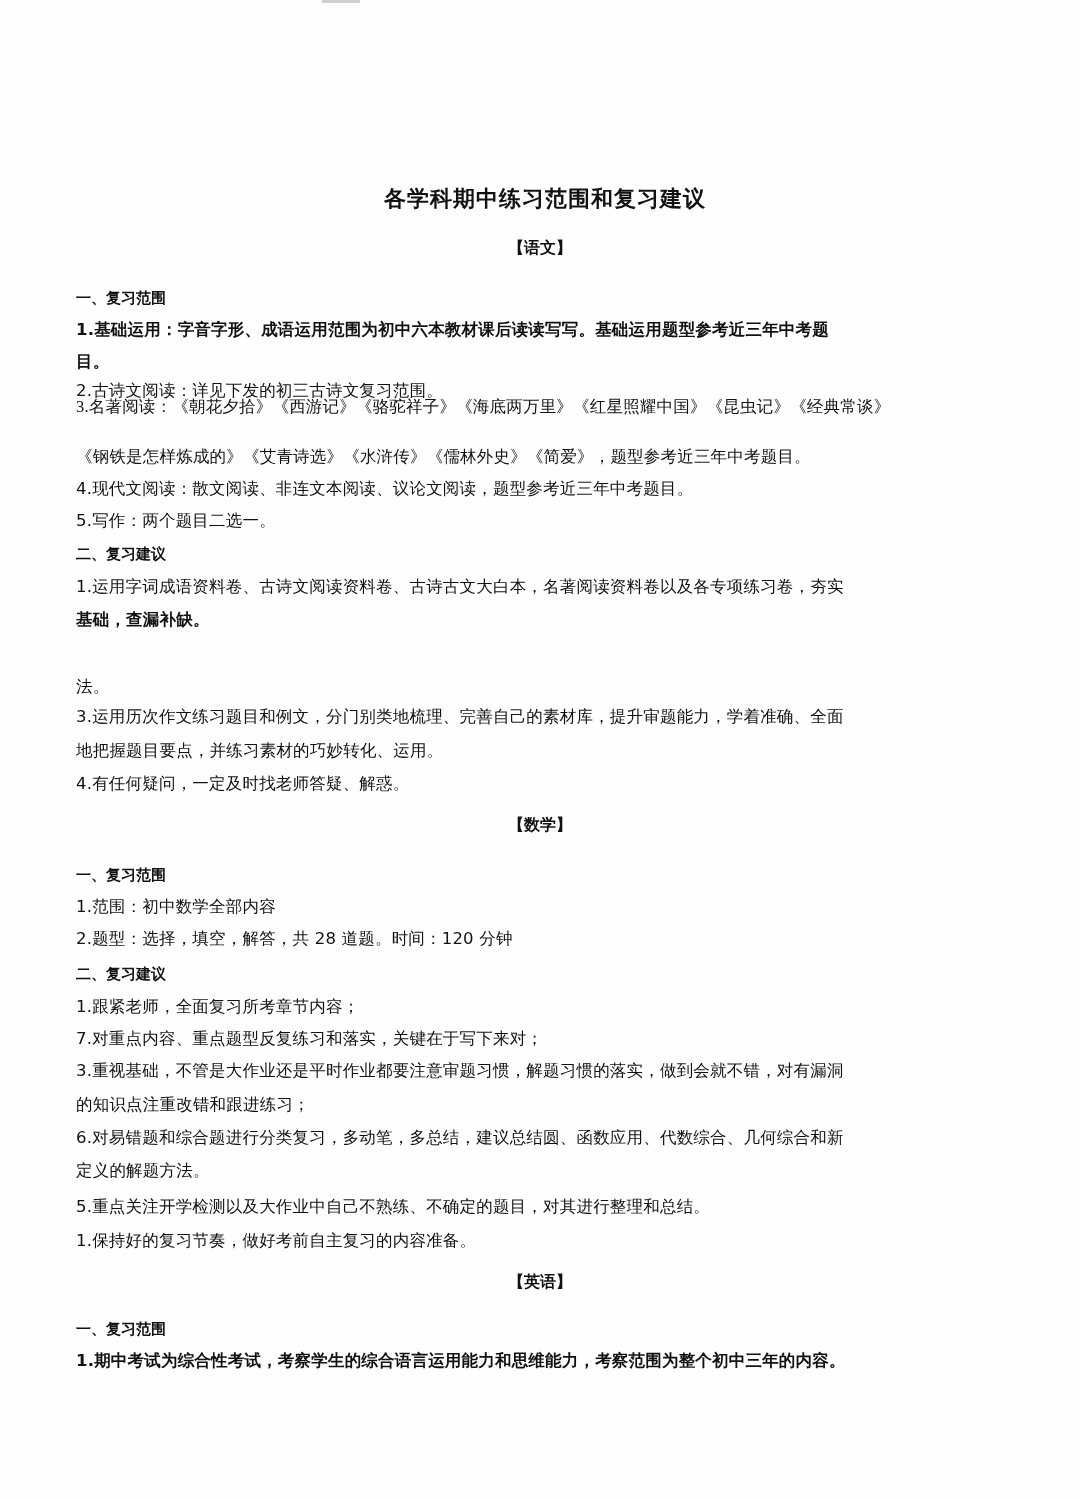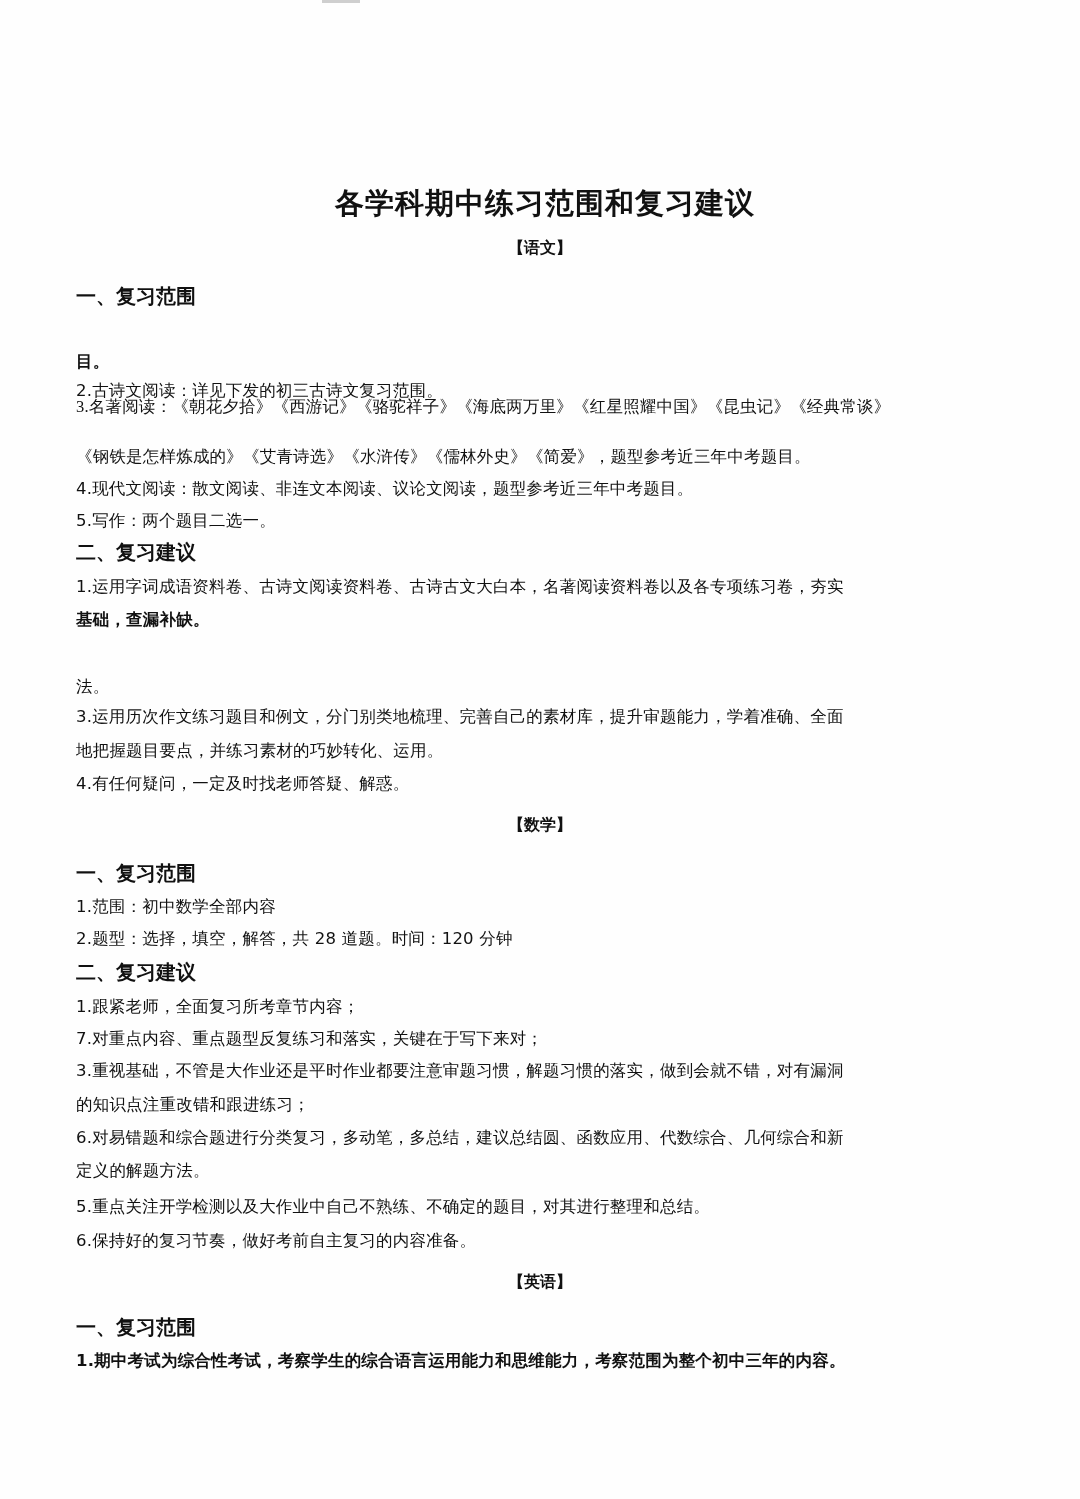--- a/index.html
+++ b/index.html
@@ -37,7 +37,7 @@
       width: 1080px;
       top: 184px;
       text-align: center;
-      font-size: 29px;
+      font-size: 22px;
       font-weight: bold;
       letter-spacing: 1px;
       padding-left: 10px;

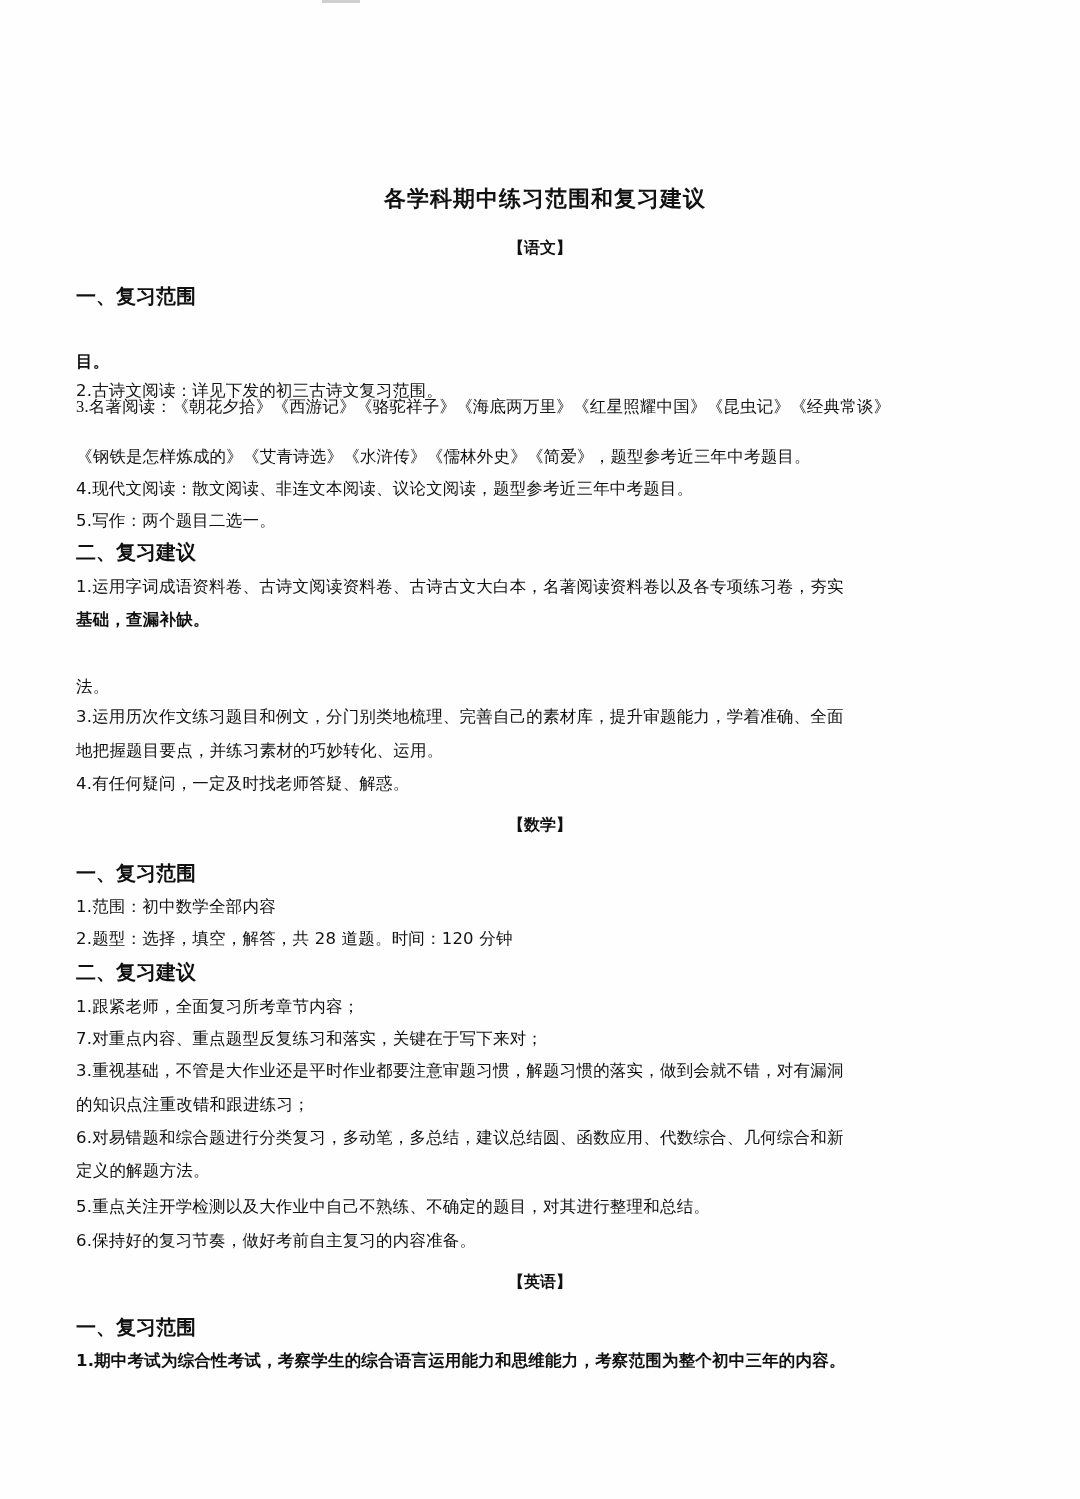--- a/index.html
+++ b/index.html
@@ -61,8 +61,7 @@
     }
     .line.section {
       font-weight: bold;
-      font-size: 20px;
-      font-family: Liberation Mono, monospace;
+      font-size: 15px;
     }
     .line.body {
       letter-spacing: 0.2px;

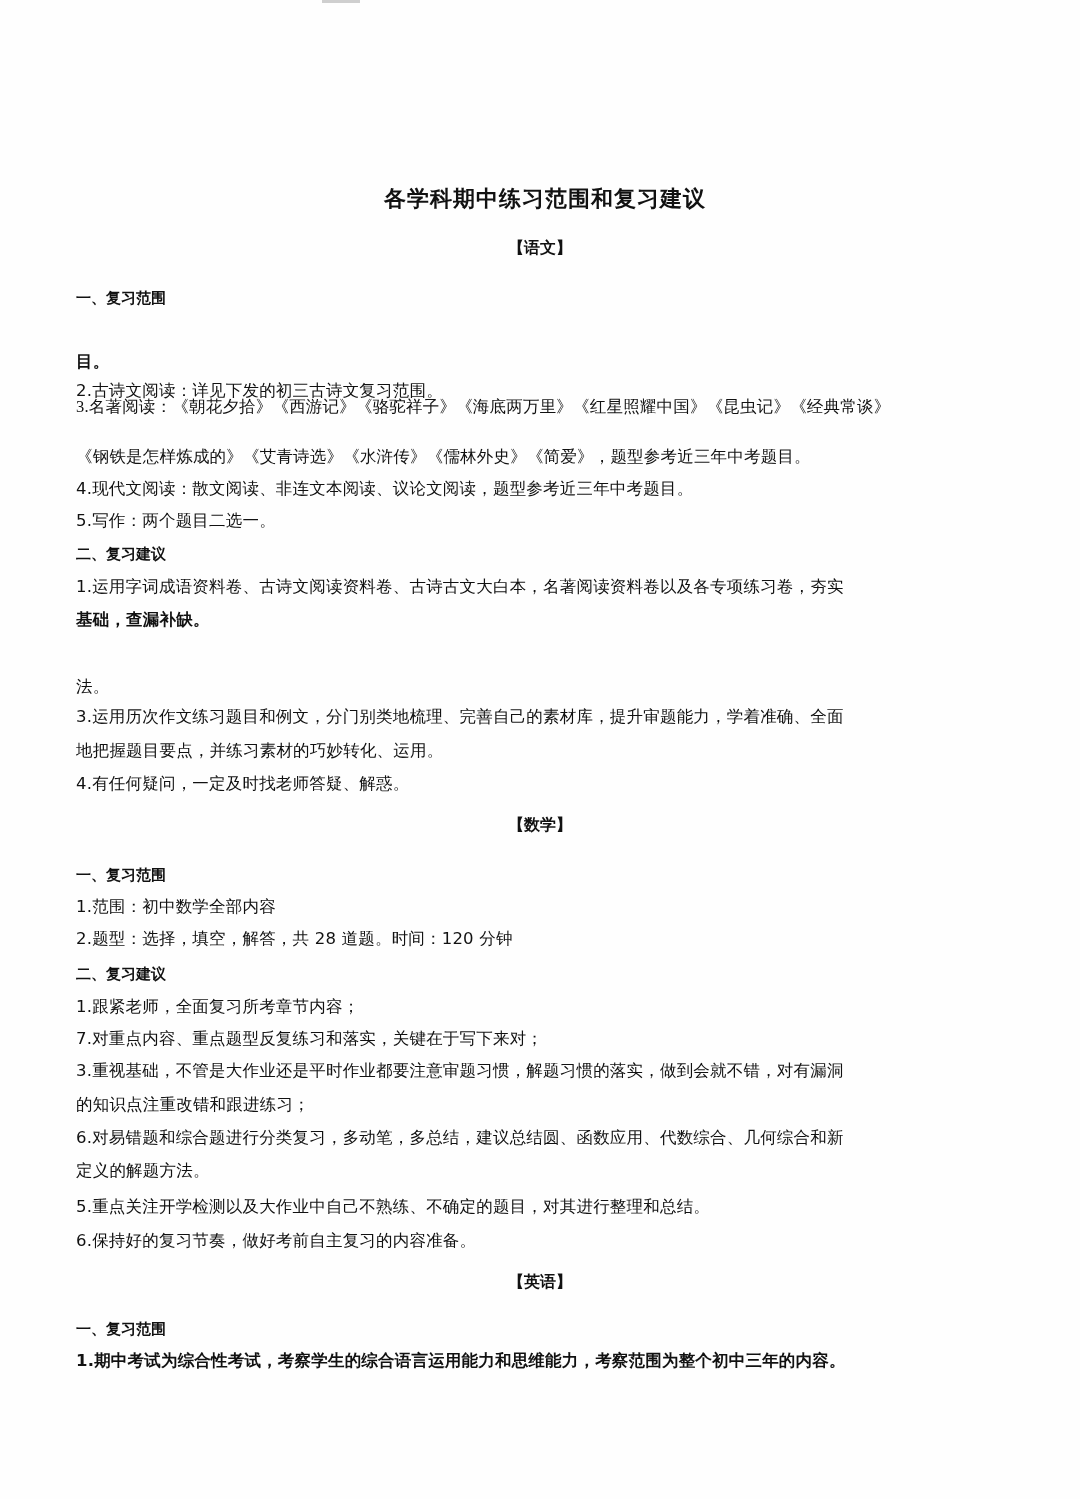--- a/index.html
+++ b/index.html
@@ -81,6 +81,7 @@
   <div class="subject-heading" style="top:238px;">【语文】</div>
 
   <div class="line section" style="top:287px;">一、复习范围</div>
+  <div class="line body bold" style="top:319px;">1.基础运用：字音字形、成语运用范围为初中六本教材课后读读写写。基础运用题型参考近三年中考题</div>
   <div class="line body bold" style="top:351px;">目。</div>
   <div class="line body" style="top:380px;">2.古诗文阅读：详见下发的初三古诗文复习范围。</div>
   <div class="line body" style="top:396px;font-family:Liberation Serif, serif;">3.名著阅读：《朝花夕拾》《西游记》《骆驼祥子》《海底两万里》《红星照耀中国》《昆虫记》《经典常谈》</div>

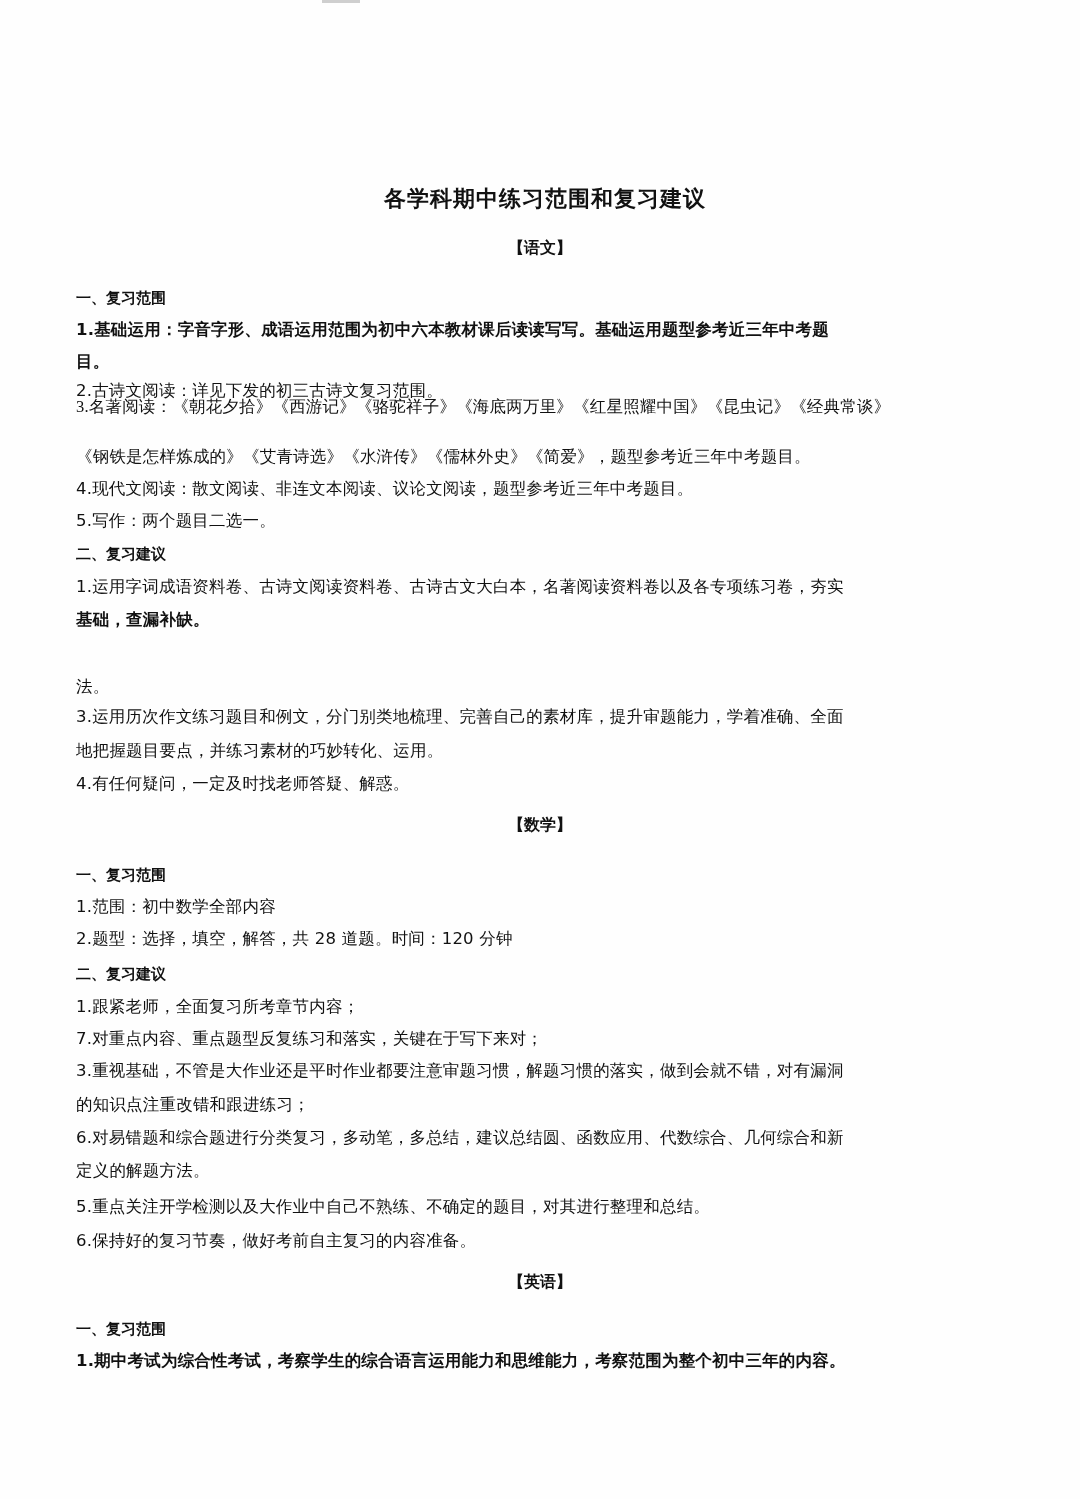--- a/index.html
+++ b/index.html
@@ -111,7 +111,7 @@
   <div class="line body" style="top:1127px;">6.对易错题和综合题进行分类复习，多动笔，多总结，建议总结圆、函数应用、代数综合、几何综合和新</div>
   <div class="line body" style="top:1160px;">定义的解题方法。</div>
   <div class="line body" style="top:1196px;">5.重点关注开学检测以及大作业中自己不熟练、不确定的题目，对其进行整理和总结。</div>
-  <div class="line body" style="top:1230px;">6.保持好的复习节奏，做好考前自主复习的内容准备。</div>
+  <div class="line body" style="top:1230px;">1.保持好的复习节奏，做好考前自主复习的内容准备。</div>
 
   <div class="subject-heading" style="top:1272px;">【英语】</div>
 

